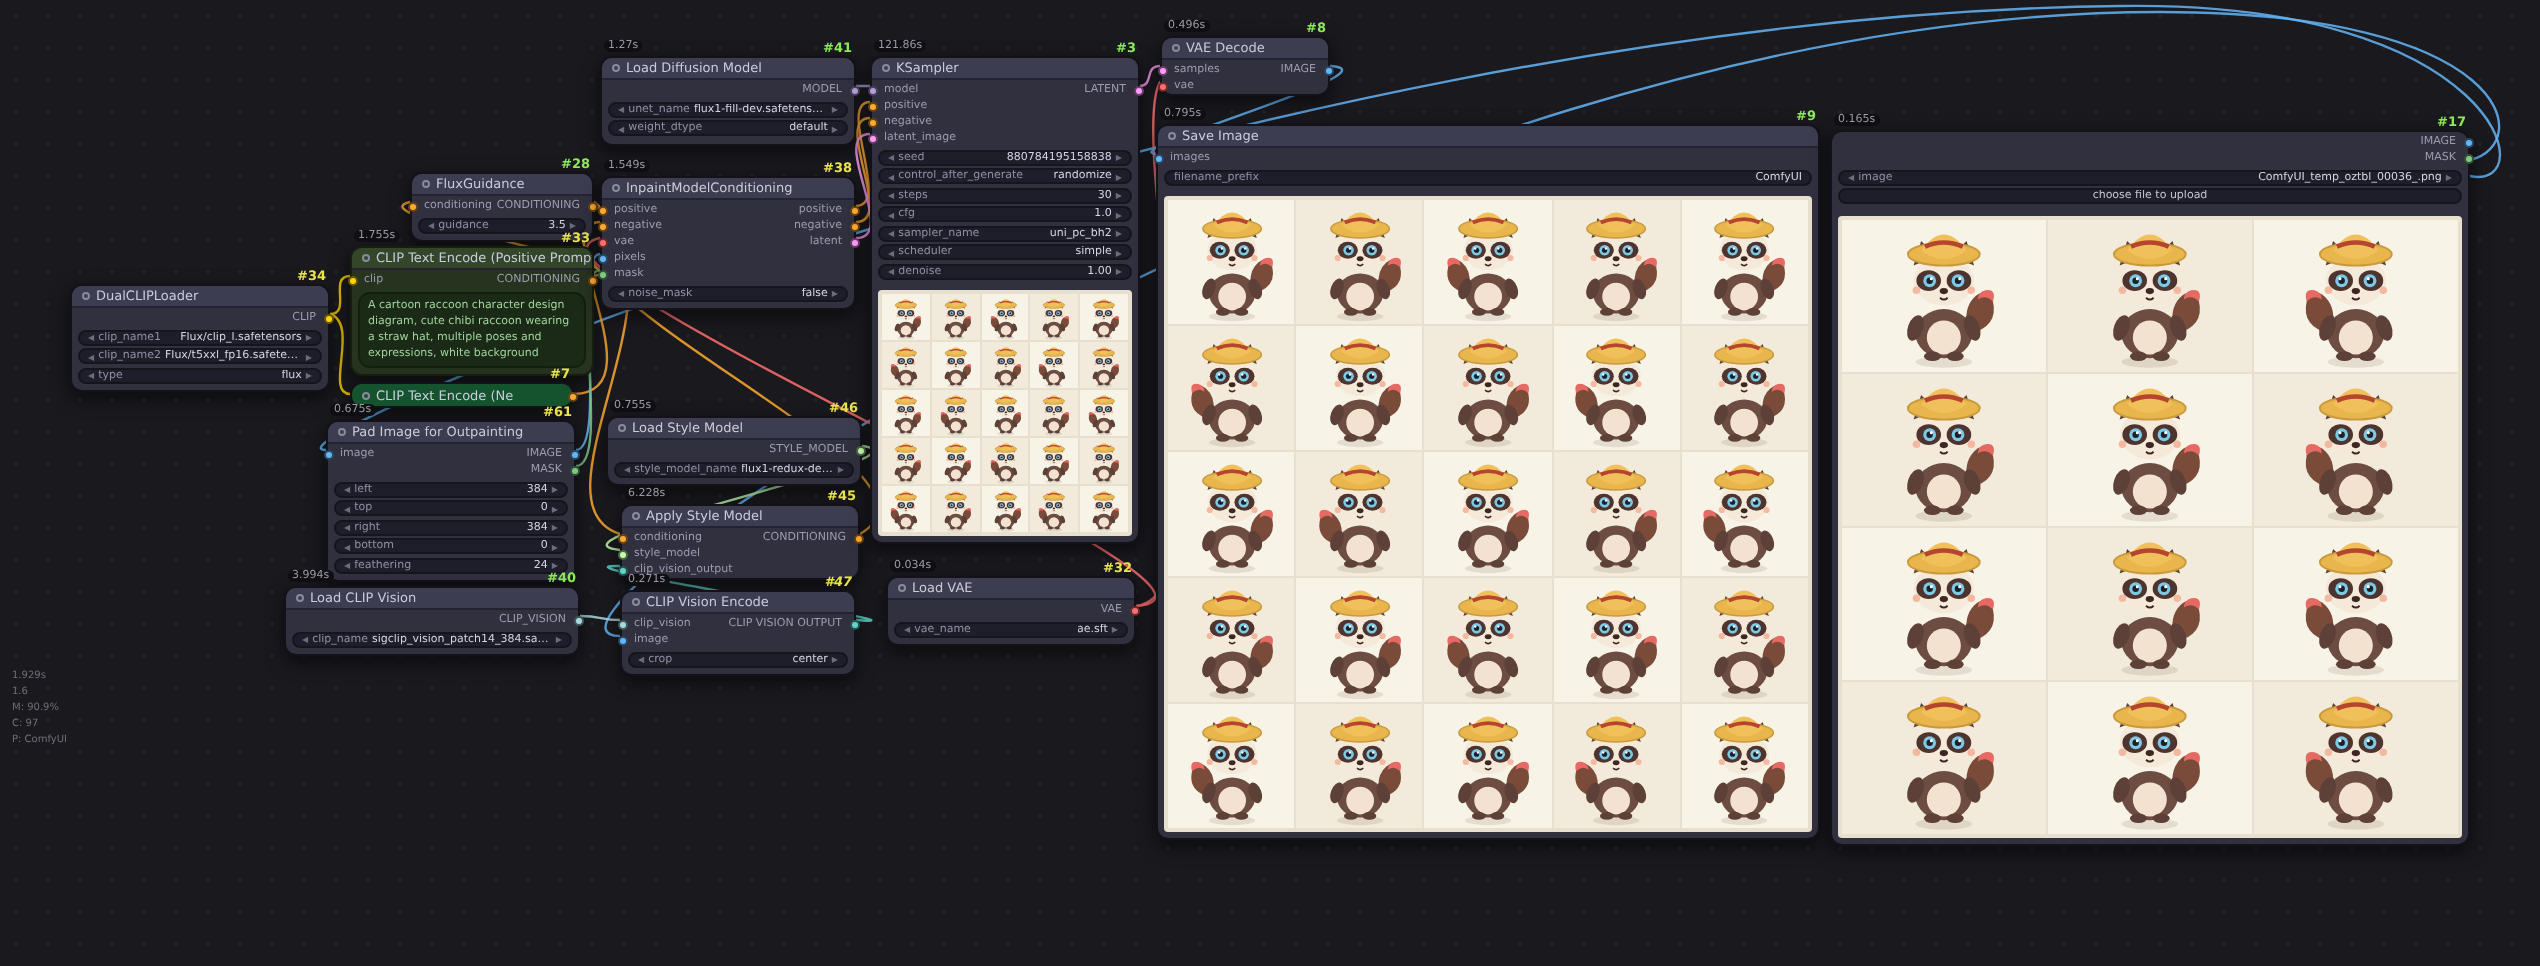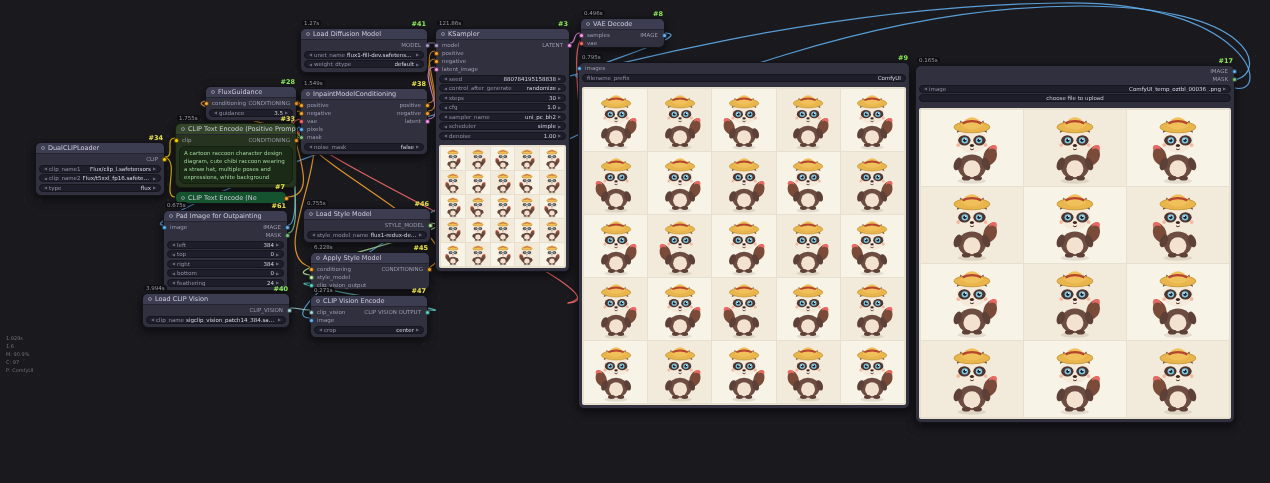--- a/index.html
+++ b/index.html
@@ -649,6 +649,10 @@
   <div class="node" style="left:578px;top:62px;width:332px">
     <div class="timing">0.795s</div>
     <div class="badge" style="color: rgb(138, 232, 90);">#9</div>
+    <div class="node-header">
+        <span class="cdot"></span>
+        <span>Save Image</span>
+      </div>
     <div class="ports">
         <div class="prow">
           <i class="dot din" style="background: rgb(100, 181, 246);"></i>

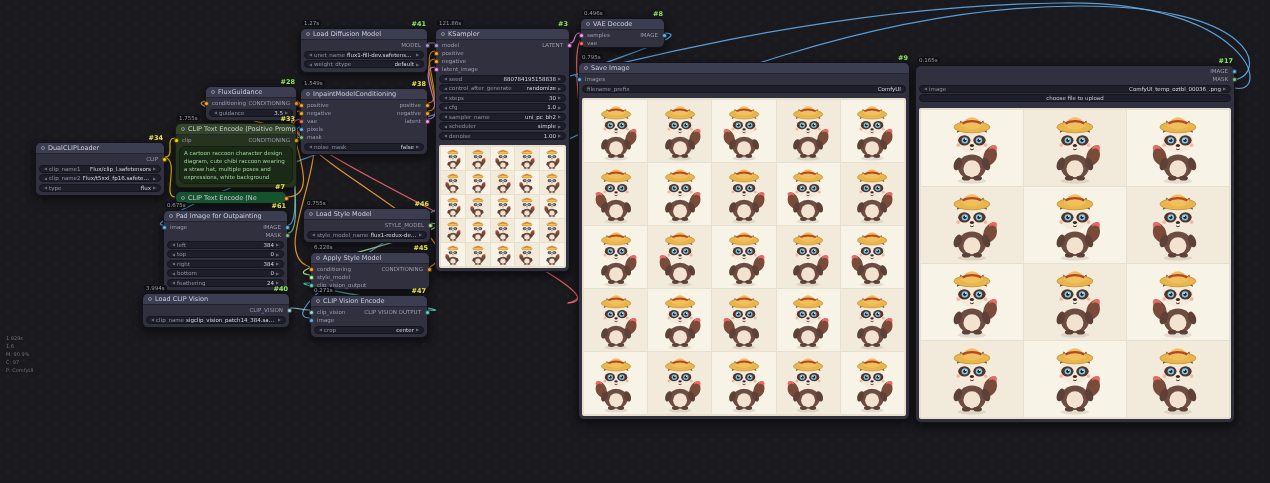--- a/index.html
+++ b/index.html
@@ -794,6 +794,28 @@
       </div>
   </div>
 
+  <div class="node" style="left:443px;top:288px;width:125px">
+    <div class="timing">0.034s</div>
+    <div class="badge" style="color: rgb(232, 226, 77);">#32</div>
+    <div class="node-header">
+        <span class="cdot"></span>
+        <span>Load VAE</span>
+      </div>
+    <div class="ports">
+        <div class="prow">
+          <span class="pout">VAE</span>
+          <i class="dot dout" style="background: rgb(255, 110, 110);"></i>
+        </div>
+      </div>
+    <div class="widgets">
+        <div class="widget">
+          <span class="arr">◀</span>
+          <span class="w-label">vae_name</span>
+          <span class="w-val">ae.sft</span>
+          <span class="arr">▶</span>
+        </div>
+      </div>
+  </div>
 
   <div class="node" style="left:915px;top:65px;width:320px">
     <div class="timing">0.165s</div>

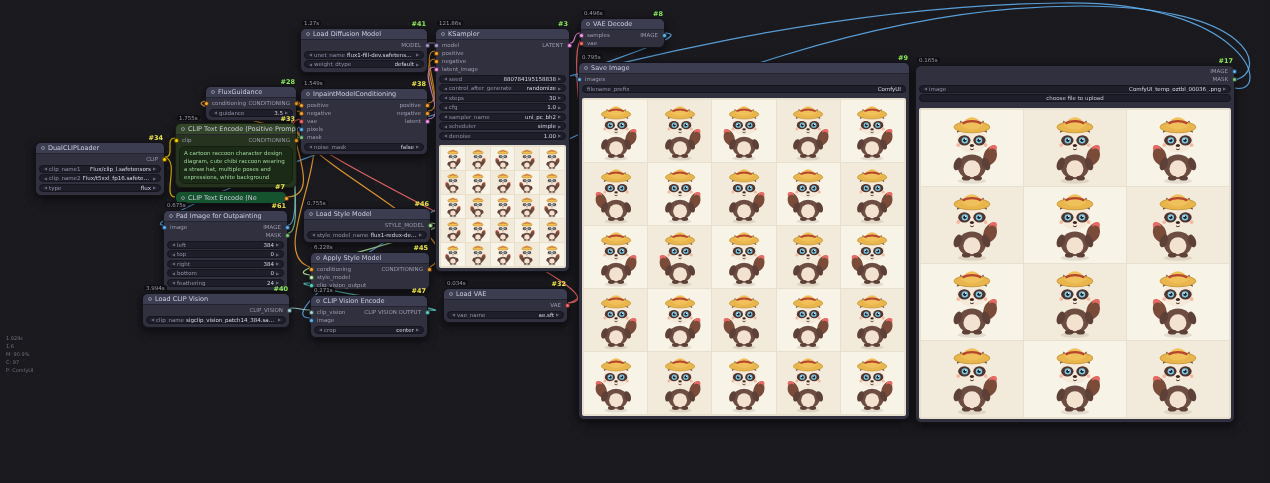--- a/index.html
+++ b/index.html
@@ -398,7 +398,7 @@
 
   <div class="node" style="left:310px;top:295px;width:118px">
     <div class="timing">0.271s</div>
-    <div class="badge" style="color: rgb(232, 226, 77);">#47</div>
+    <div class="badge" style="color: rgb(232, 226, 77); font-style: italic;">#47</div>
     <div class="node-header">
         <span class="cdot"></span>
         <span>CLIP Vision Encode</span>

